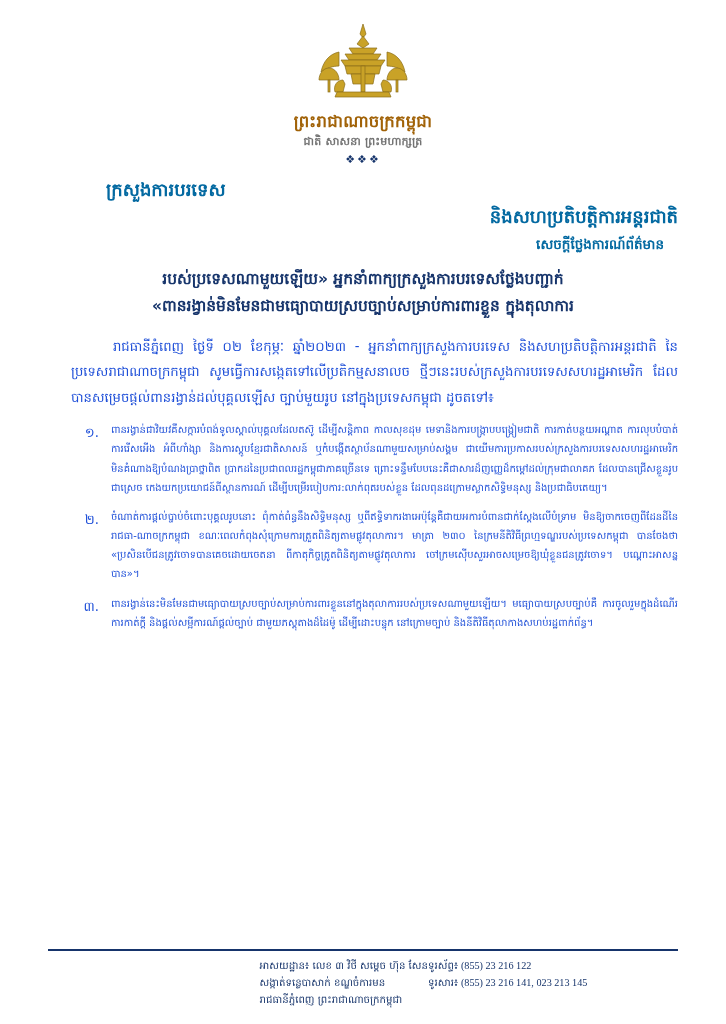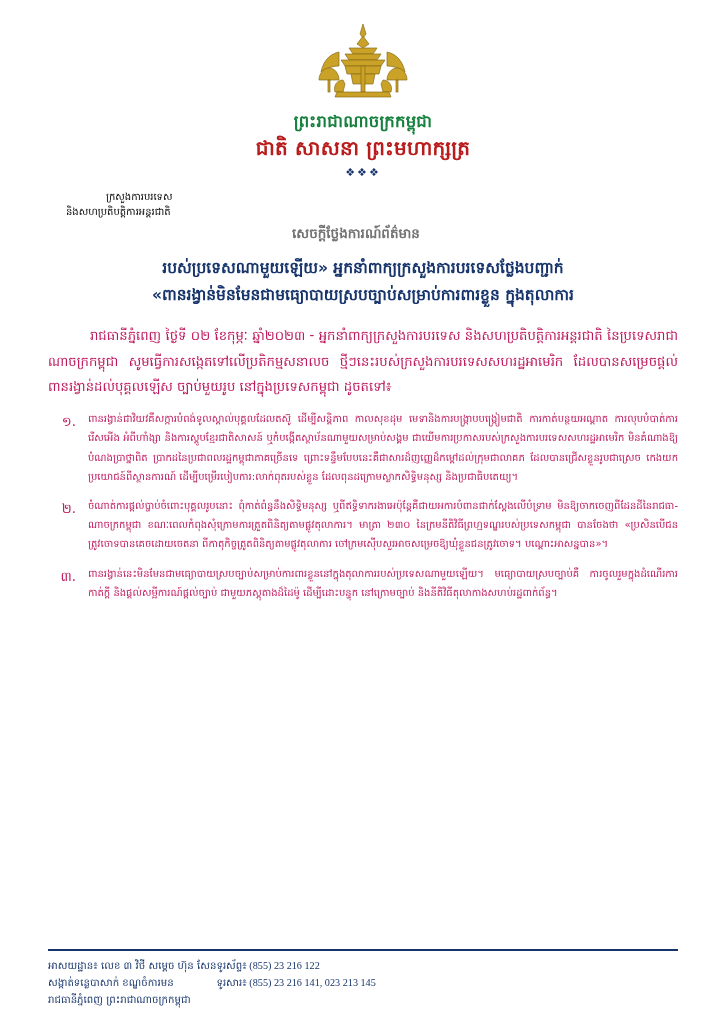--- a/index.html
+++ b/index.html
@@ -44,7 +44,7 @@
   .national-lines .l1 {
     font-size: 16.5px;
     font-weight: bold;
-    color: #15803d;
+    color: #a16207;
     letter-spacing: .2px;
   }
   .national-lines .l2 {

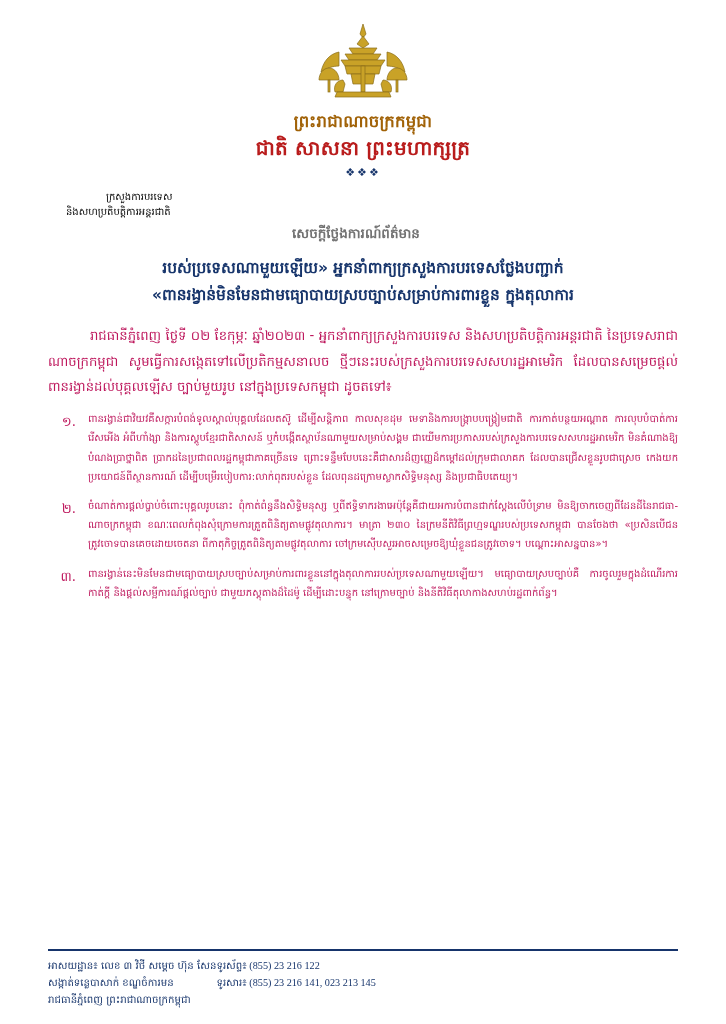--- a/index.html
+++ b/index.html
@@ -48,9 +48,9 @@
     letter-spacing: .2px;
   }
   .national-lines .l2 {
-    font-size: 20px;
-    font-weight: bold;
-    color: #b91c1c;
+    font-size: 11px;
+    font-weight: bold;
+    color: #737373;
     letter-spacing: .2px;
   }
   .flourish {

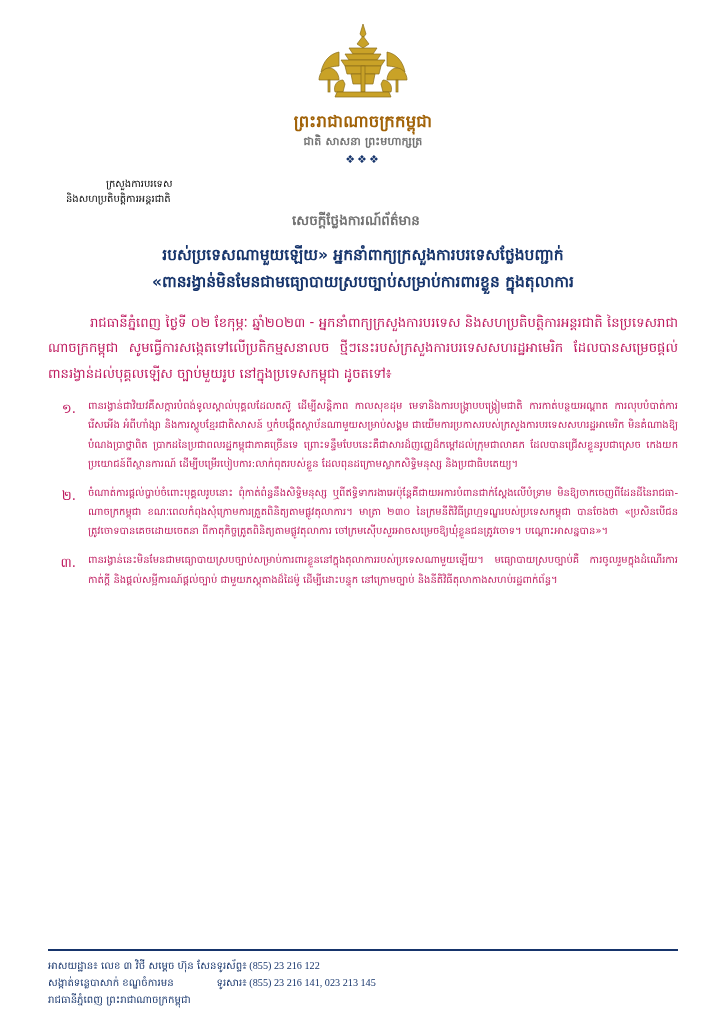--- a/index.html
+++ b/index.html
@@ -66,9 +66,9 @@
     margin-top: 10px;
     margin-left: 14px;
     line-height: 1.5;
-    font-size: 10px;
-    font-weight: normal;
-    color: #000000;
+    font-size: 18px;
+    font-weight: bold;
+    color: #0369a1;
   }
   .ministry .m1 { margin-left: 44px; }
   .ministry .m2 { margin-left: 4px; }

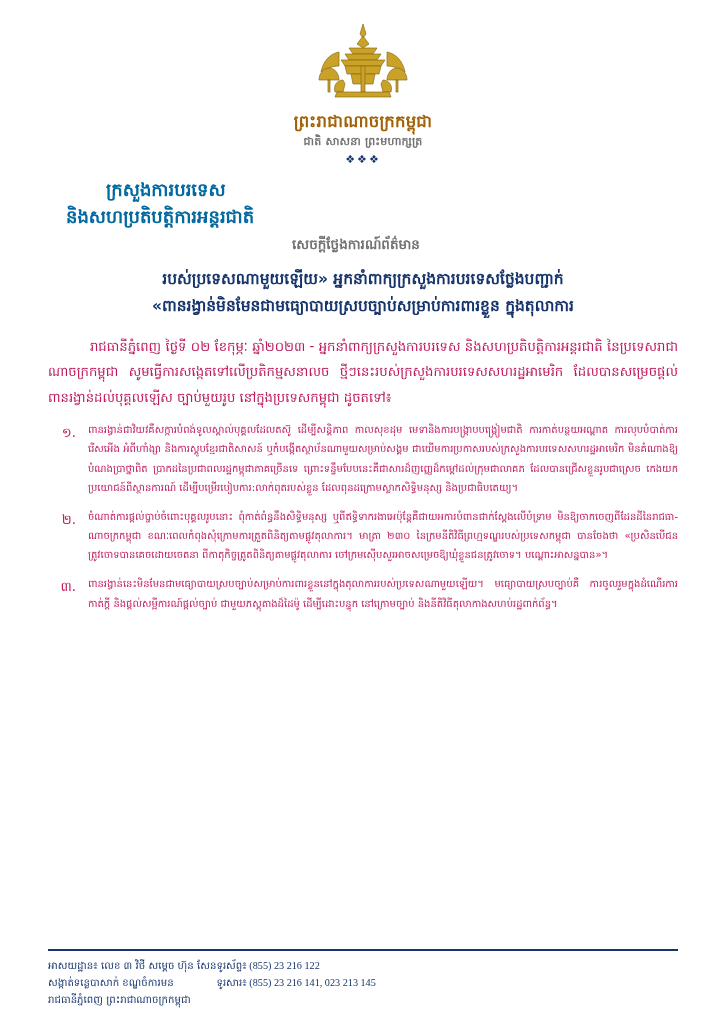--- a/index.html
+++ b/index.html
@@ -71,7 +71,7 @@
     color: #0369a1;
   }
   .ministry .m1 { margin-left: 44px; }
-  .ministry .m2 { margin-left: 4px; }
+  .ministry .m2 { margin-left: 4px; text-align: right; }
 
   
   .doc-kind {

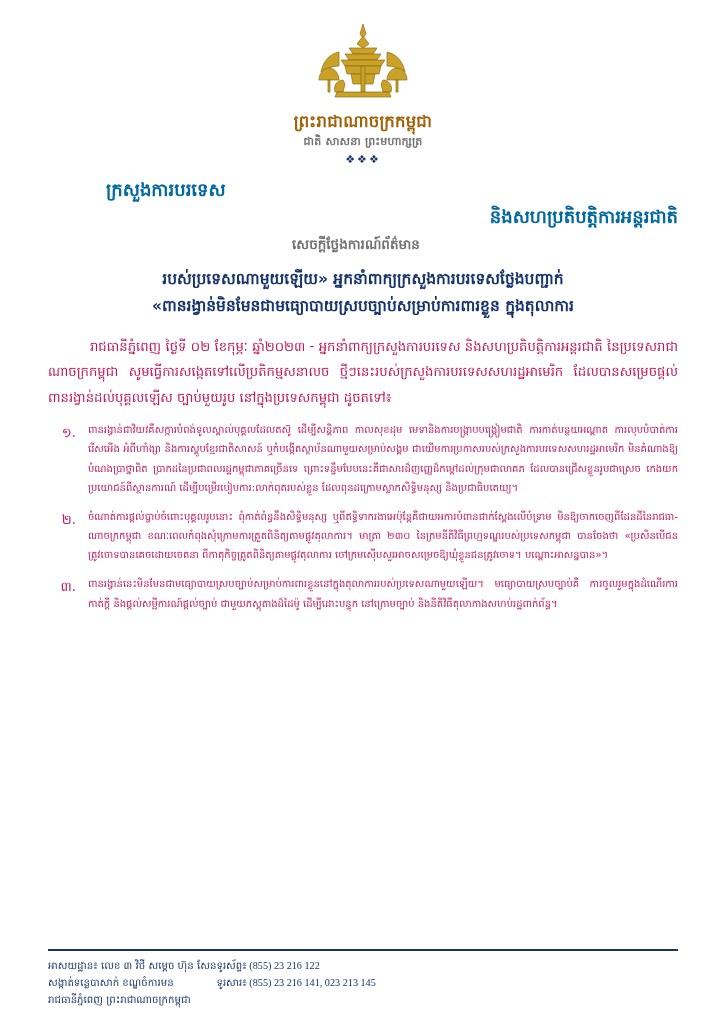--- a/index.html
+++ b/index.html
@@ -75,12 +75,12 @@
 
   
   .doc-kind {
-    text-align: center;
+    text-align: right;
     font-size: 13.5px;
     font-weight: bold;
     margin-top: 6px;
     margin-right: 14px;
-    color: #737373;
+    color: #0369a1;
   }
   .headline {
     text-align: center;

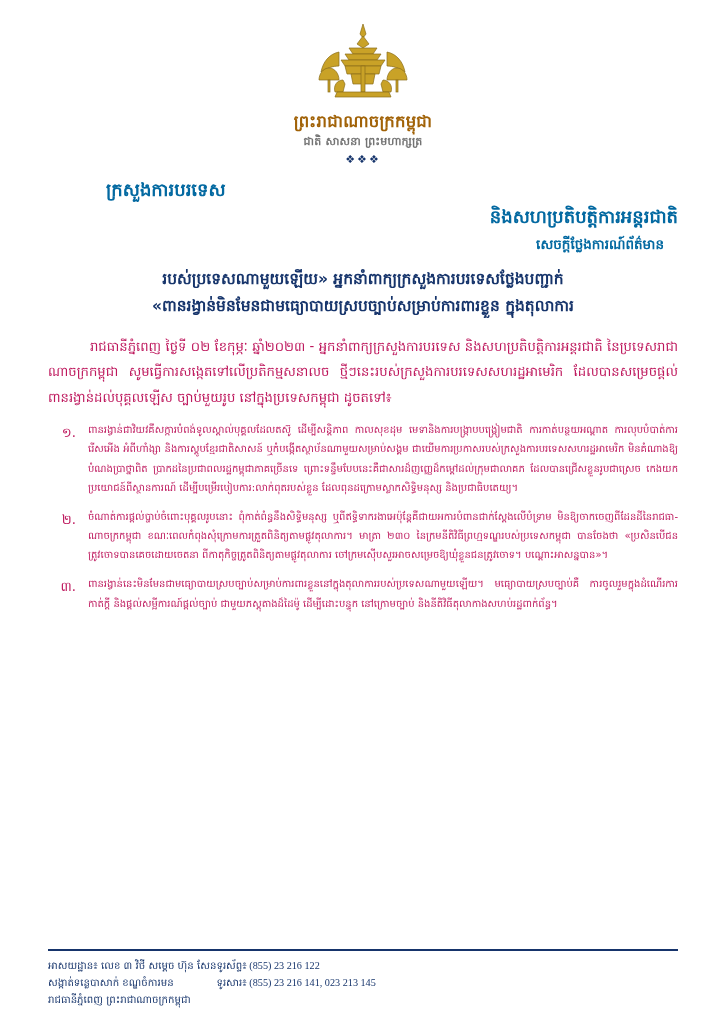--- a/index.html
+++ b/index.html
@@ -97,8 +97,9 @@
     margin-top: 14px;
     font-size: 13.2px;
     line-height: 1.92;
-    color: #be185d;
+    color: #1d4ed8;
     text-align: justify;
+    margin-left: 23px;
   }
   .body p.intro {
     margin: 0;

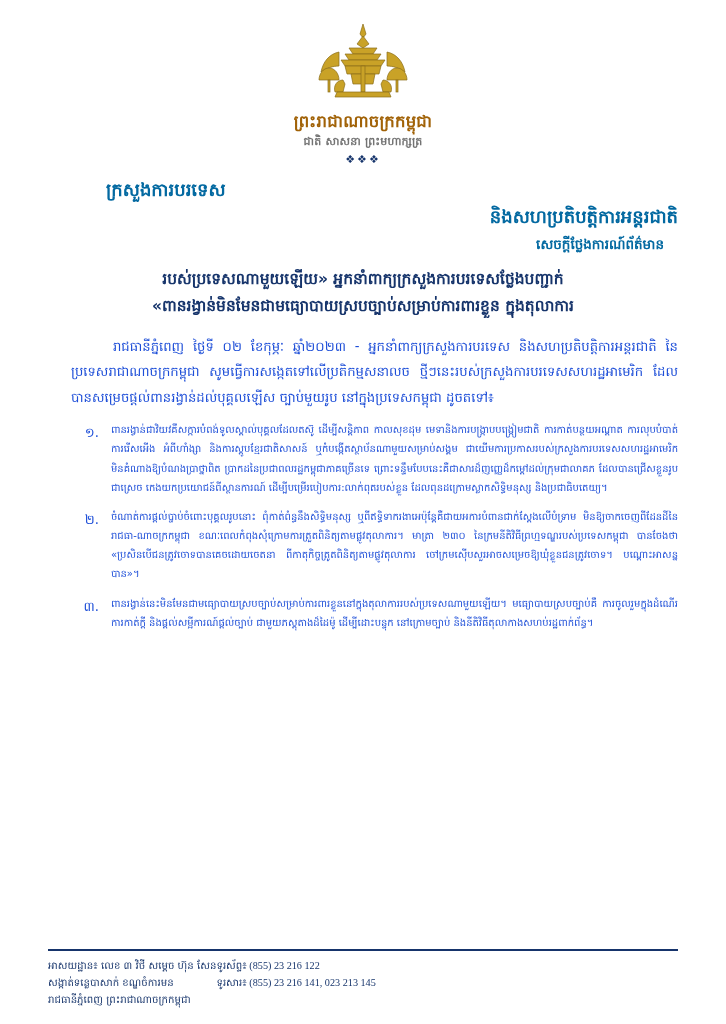--- a/index.html
+++ b/index.html
@@ -143,7 +143,7 @@
   }
   .footer-cols {
     display: flex;
-    justify-content: flex-start;
+    justify-content: flex-end;
     font-size: 10.2px;
     line-height: 1.68;
     color: #16346b;

